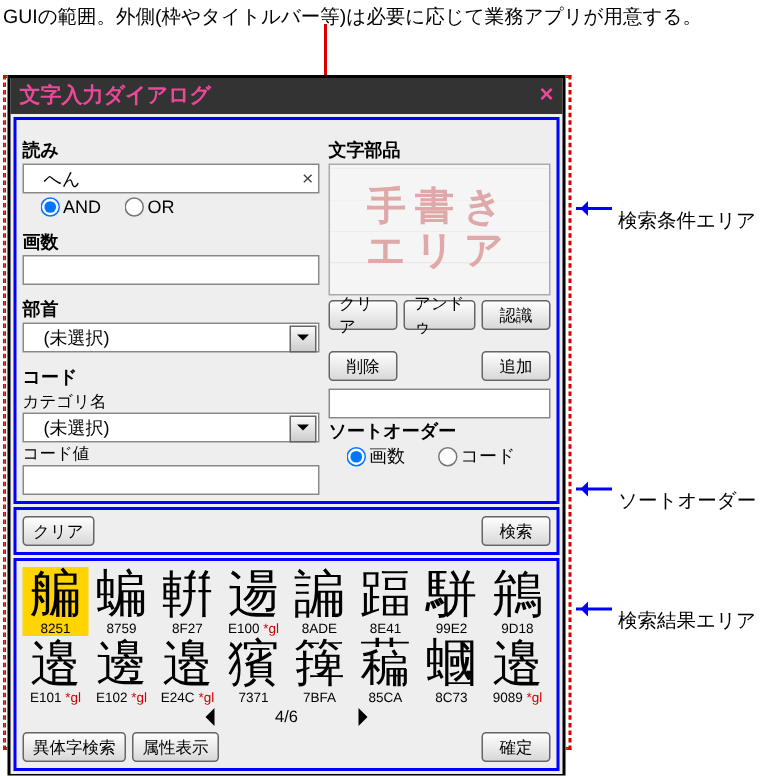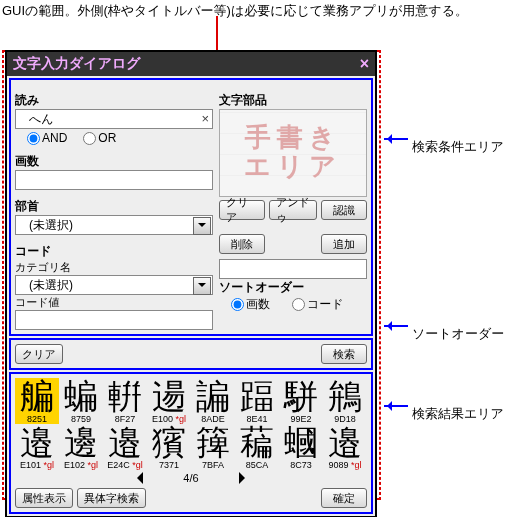--- a/index.html
+++ b/index.html
@@ -19,7 +19,7 @@
   .d-bottom { top:498px;left:2px;  width:378px; }
 
   .window { position:absolute; top:50px; left:5px; width:372px; border:2px solid #000; background:#eee; }
-  .titlebar { background:#333; color:#f0abfc; display:flex; align-items:center; padding:3px 6px; font-size:14px; font-weight:bold; }
+  .titlebar { background:#333; color:#ec4899; display:flex; align-items:center; padding:3px 6px; font-size:14px; font-weight:bold; }
   .titlebar .title { flex:1; }
   .titlebar .close { font-family:Arial; font-size:16px; cursor:pointer; }
 

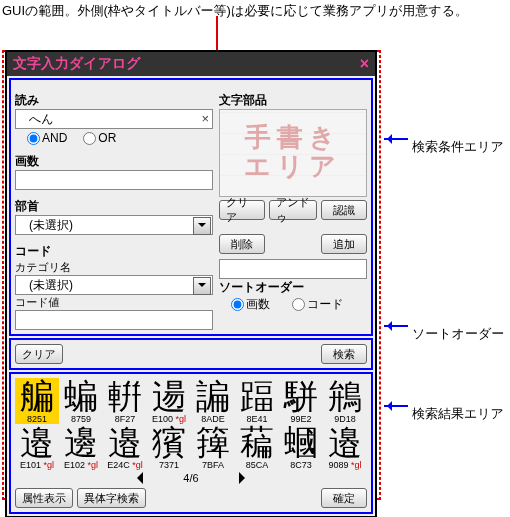--- a/index.html
+++ b/index.html
@@ -42,7 +42,7 @@
   .sel-wrap::after { content:''; position:absolute; right:2px; top:2px; width:16px; height:16px; background:linear-gradient(#fafafa,#ccc); border:1px solid #666; }
   .sel-wrap::before { content:''; position:absolute; right:7px; top:8px; border:4px solid transparent; border-top-color:#000; z-index:2; }
 
-  .radio { display:flex; align-items:center; gap:2px; font-size:12px;padding-left:12px; }
+  .radio { display:flex; gap:2px; font-size:12px;padding-left:12px; }
   .radio input { margin:0; }
 
   .handwrite { width:100%; height:88px; border:1px solid #aaa; background:

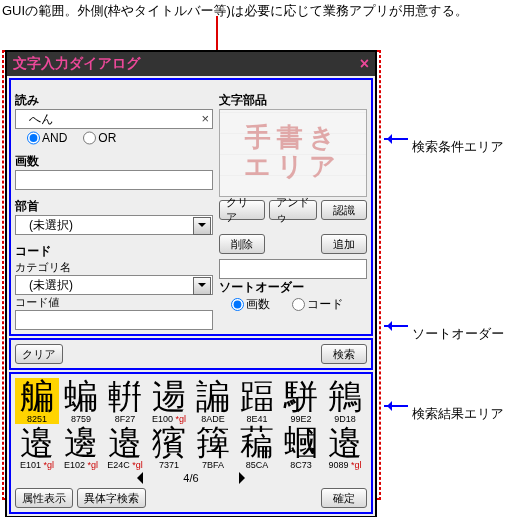--- a/index.html
+++ b/index.html
@@ -243,8 +243,8 @@
       <span class="tri r"></span>
     </div>
     <div class="bottom-row">
+      <span class="btn">異体字検索</span>
       <span class="btn">属性表示</span>
-      <span class="btn">異体字検索</span>
       <span class="btn right">確定</span>
     </div>
   </div>

